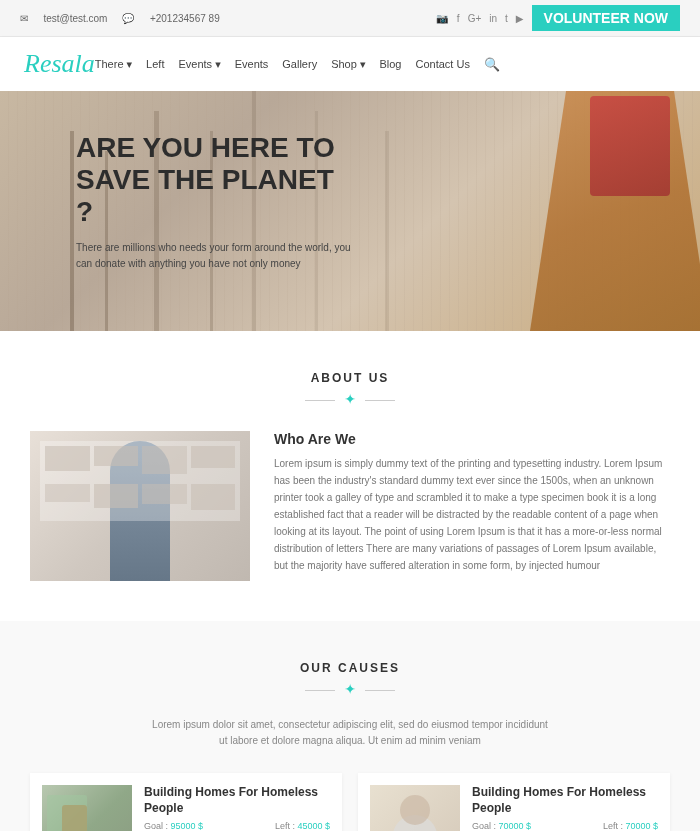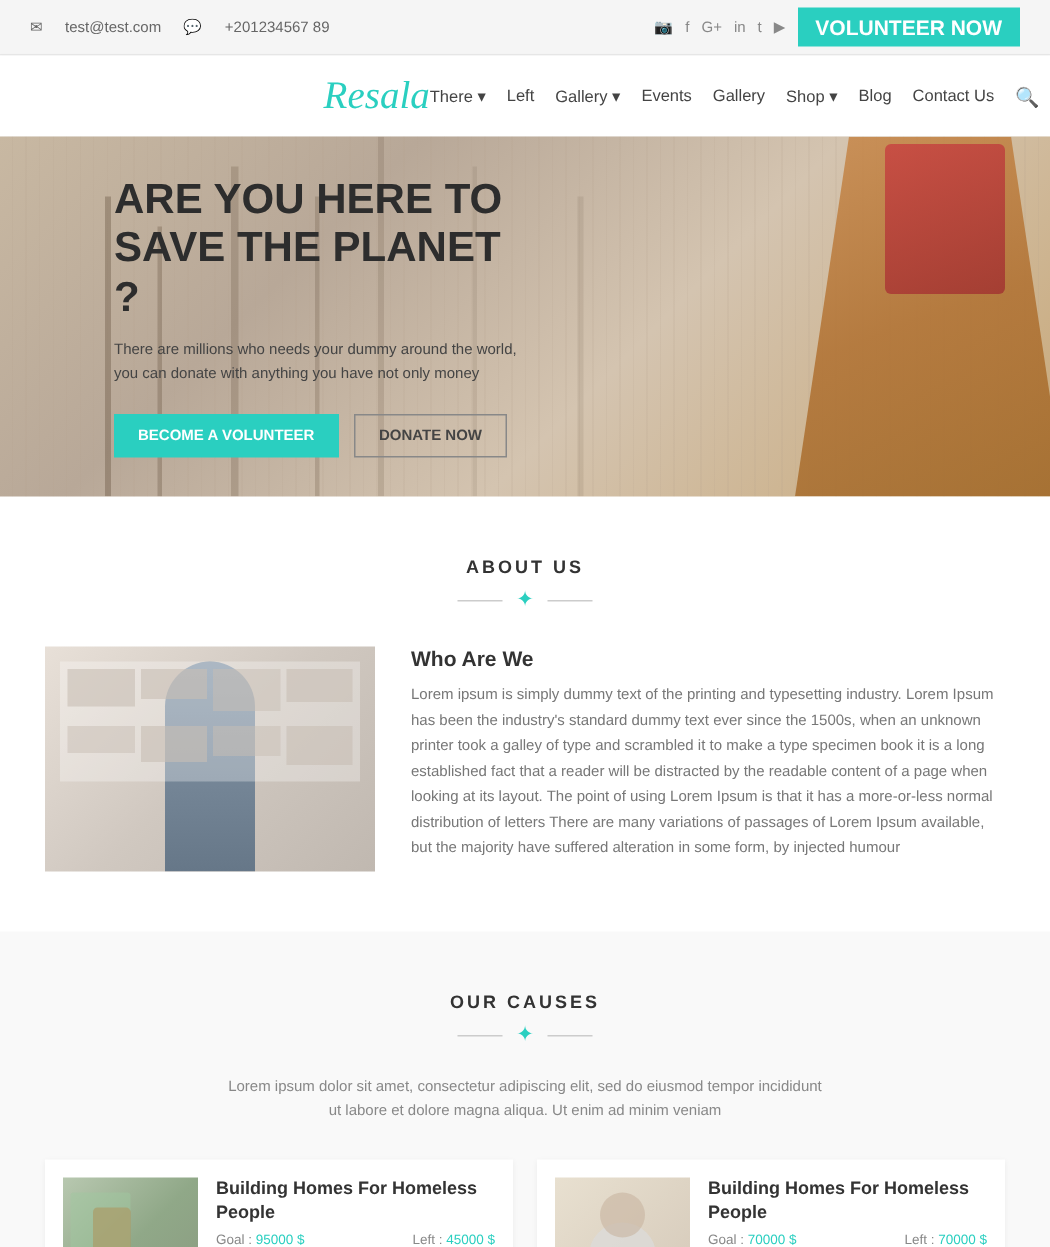--- a/index.html
+++ b/index.html
@@ -13,7 +13,7 @@
     .volunteer-btn { background: #2acfc0; color: #fff; padding: 5px 12px; border: none; cursor: pointer; font-size: 14px; font-weight: bold; text-transform: uppercase; }
 
     
-    .header { display: flex; justify-content: flex-end; align-items: center; padding: 12px 7px; background: #fff; box-shadow: 0 1px 3px rgba(0,0,0,0.08); }
+    .header { display: flex; justify-content: flex-start; align-items: center; padding: 12px 24px; background: #fff; box-shadow: 0 1px 3px rgba(0,0,0,0.08); }
     .logo { font-family: 'Georgia', serif; font-size: 26px; color: #2acfc0; font-style: italic; }
     .nav { display: flex; gap: 14px; align-items: center; }
     .nav a { font-size: 11px; color: #444; text-decoration: none; cursor: pointer; }

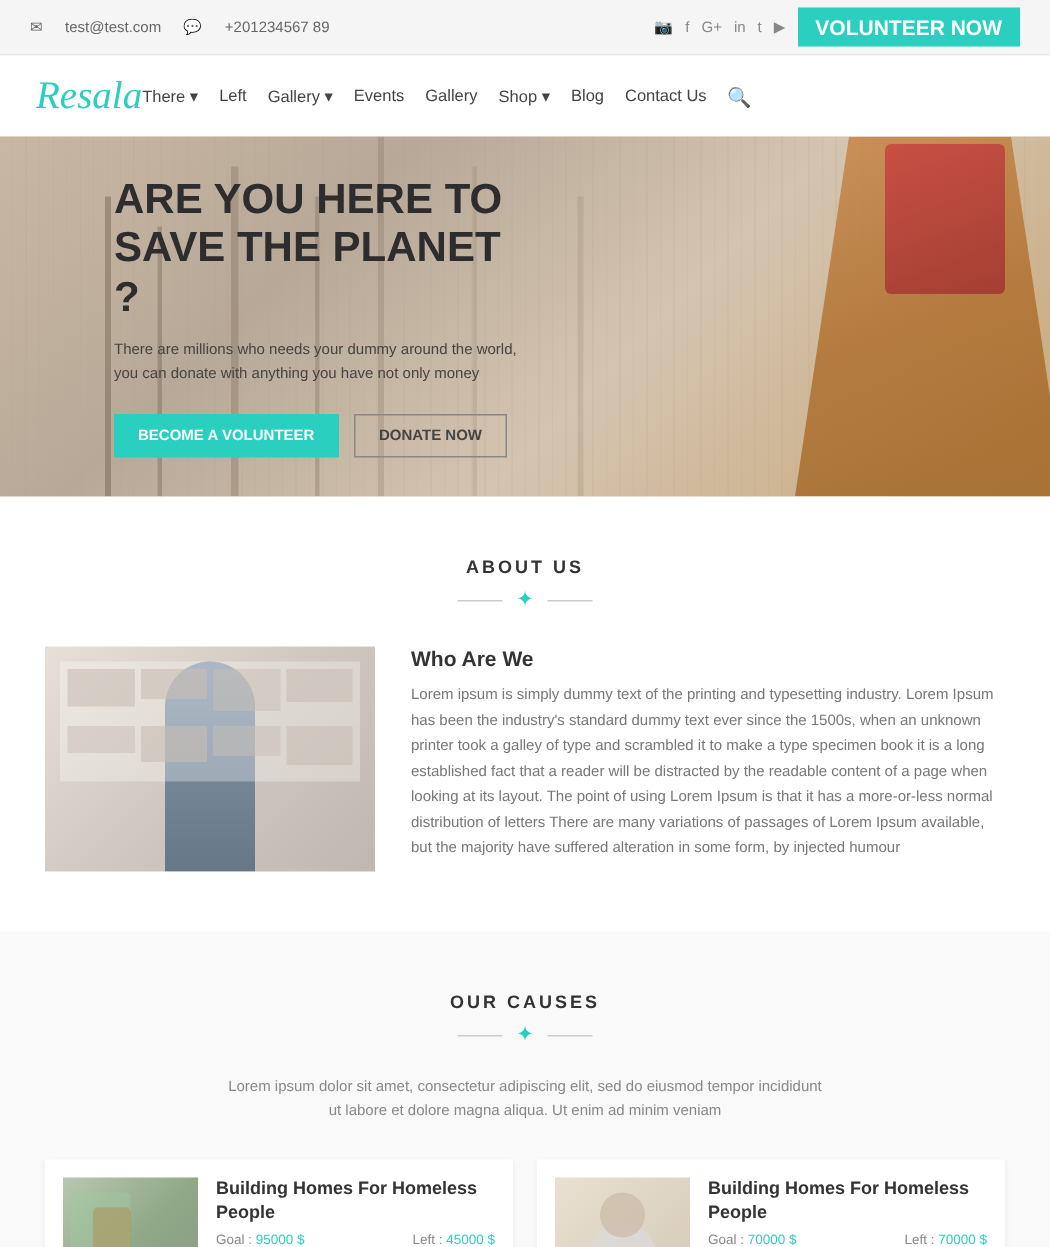--- a/index.html
+++ b/index.html
@@ -93,7 +93,7 @@
   <nav class="nav">
     <a>There ▾</a>
     <a>Left</a>
-    <a>Gallery ▾</a>
+    <a>Events ▾</a>
     <a>Events</a>
     <a>Gallery</a>
     <a>Shop ▾</a>

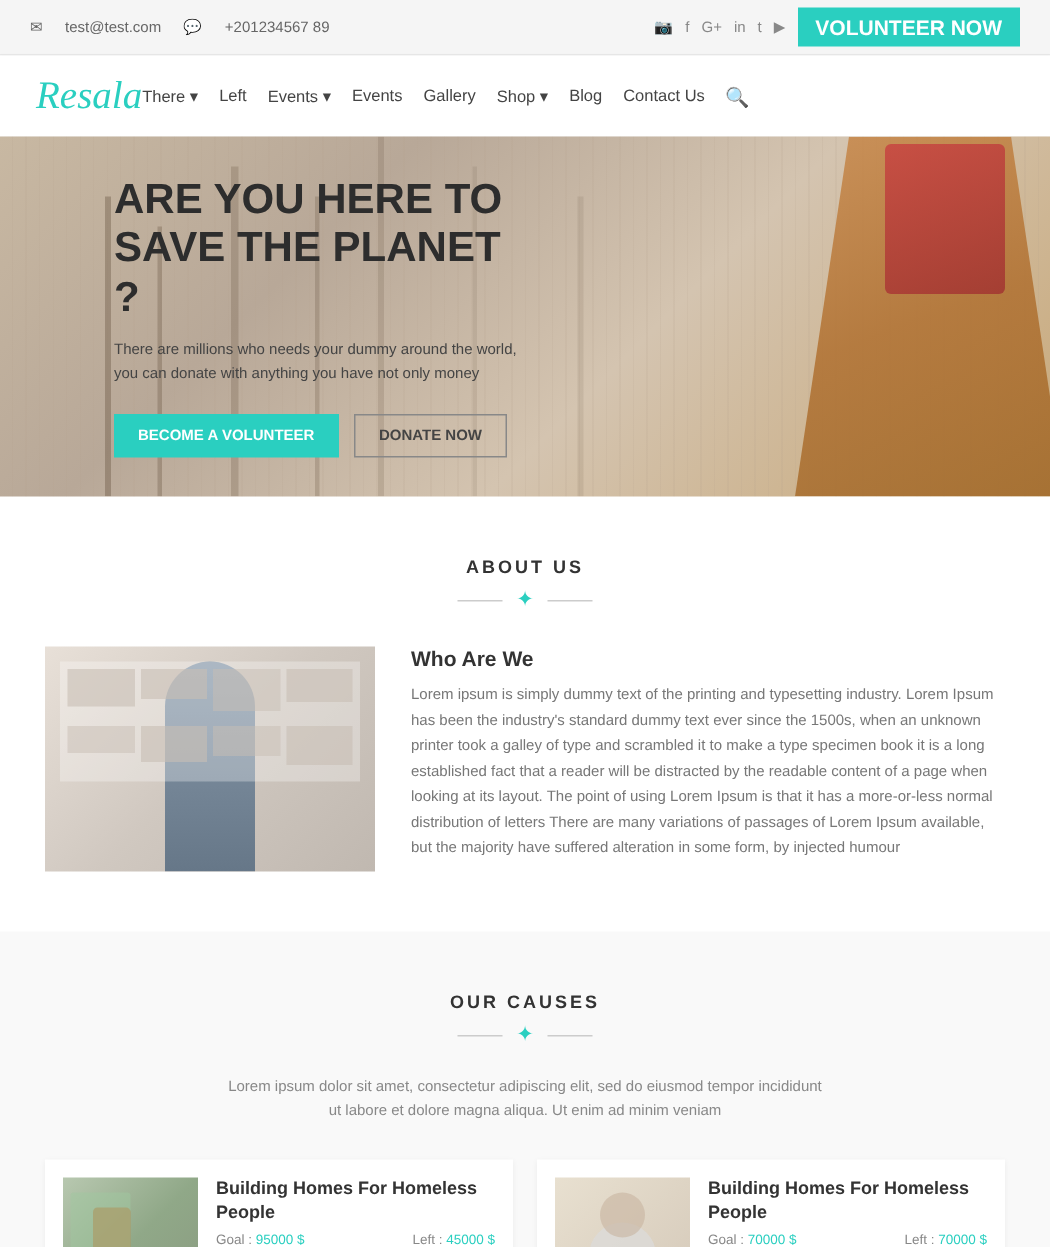--- a/index.html
+++ b/index.html
@@ -122,7 +122,7 @@
   </div>
   <div class="hero-content">
     <h1 class="hero-title">ARE YOU HERE TO SAVE THE PLANET ?</h1>
-    <p class="hero-subtitle">There are millions who needs your dummy around the world, you can donate with anything you have not only money</p>
+    <p class="hero-subtitle">There are millions who needs your form around the world, you can donate with anything you have not only money</p>
     <div class="hero-buttons">
       <button class="btn-primary">BECOME A VOLUNTEER</button>
       <button class="btn-secondary">DONATE NOW</button>

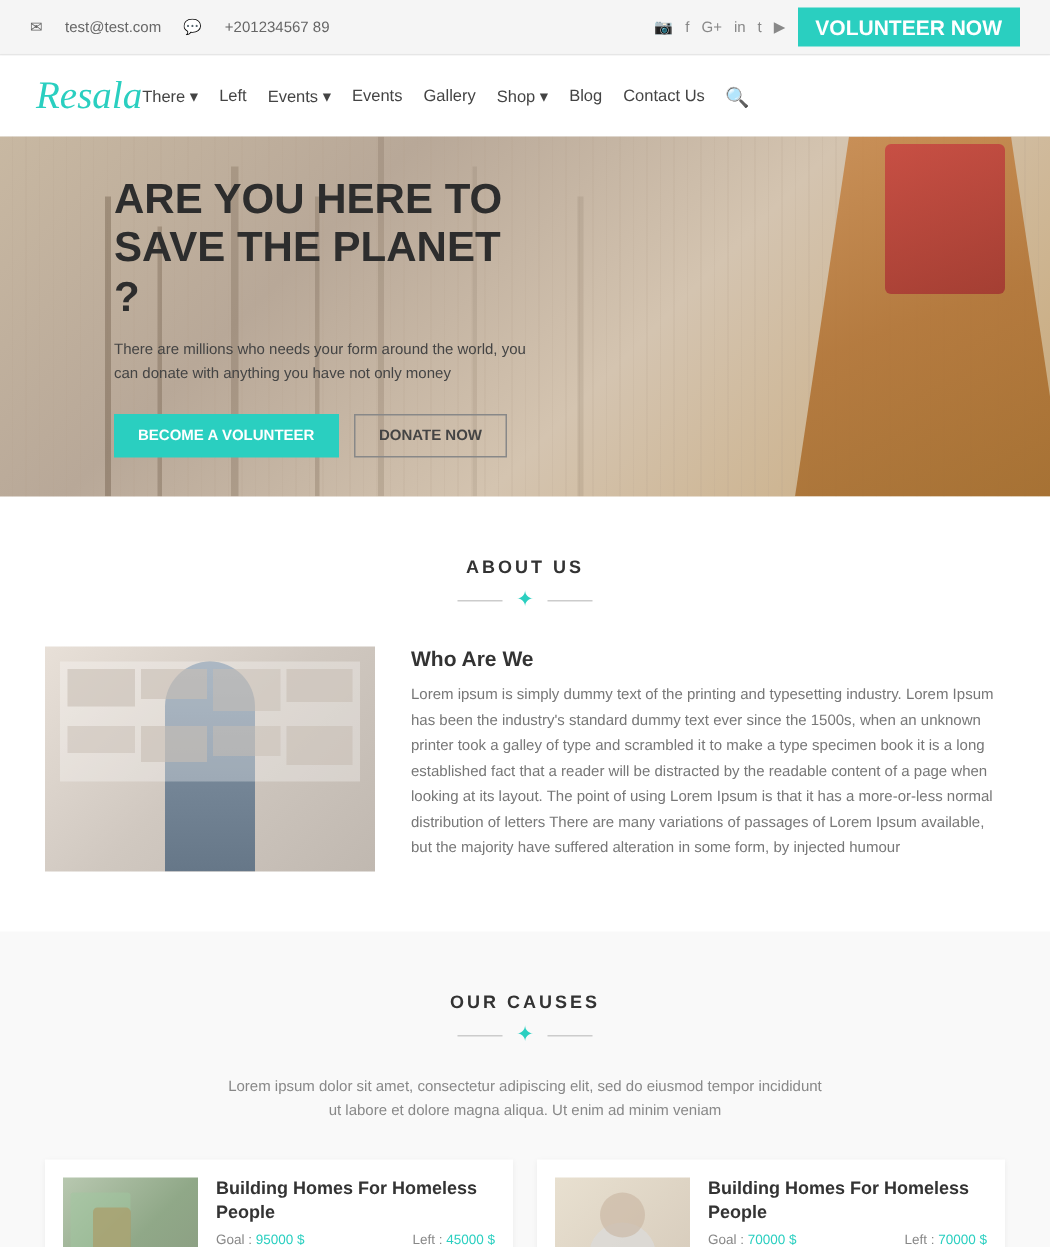--- a/index.html
+++ b/index.html
@@ -123,10 +123,6 @@
   <div class="hero-content">
     <h1 class="hero-title">ARE YOU HERE TO SAVE THE PLANET ?</h1>
     <p class="hero-subtitle">There are millions who needs your form around the world, you can donate with anything you have not only money</p>
-    <div class="hero-buttons">
-      <button class="btn-primary">BECOME A VOLUNTEER</button>
-      <button class="btn-secondary">DONATE NOW</button>
-    </div>
   </div>
 </div>
 

